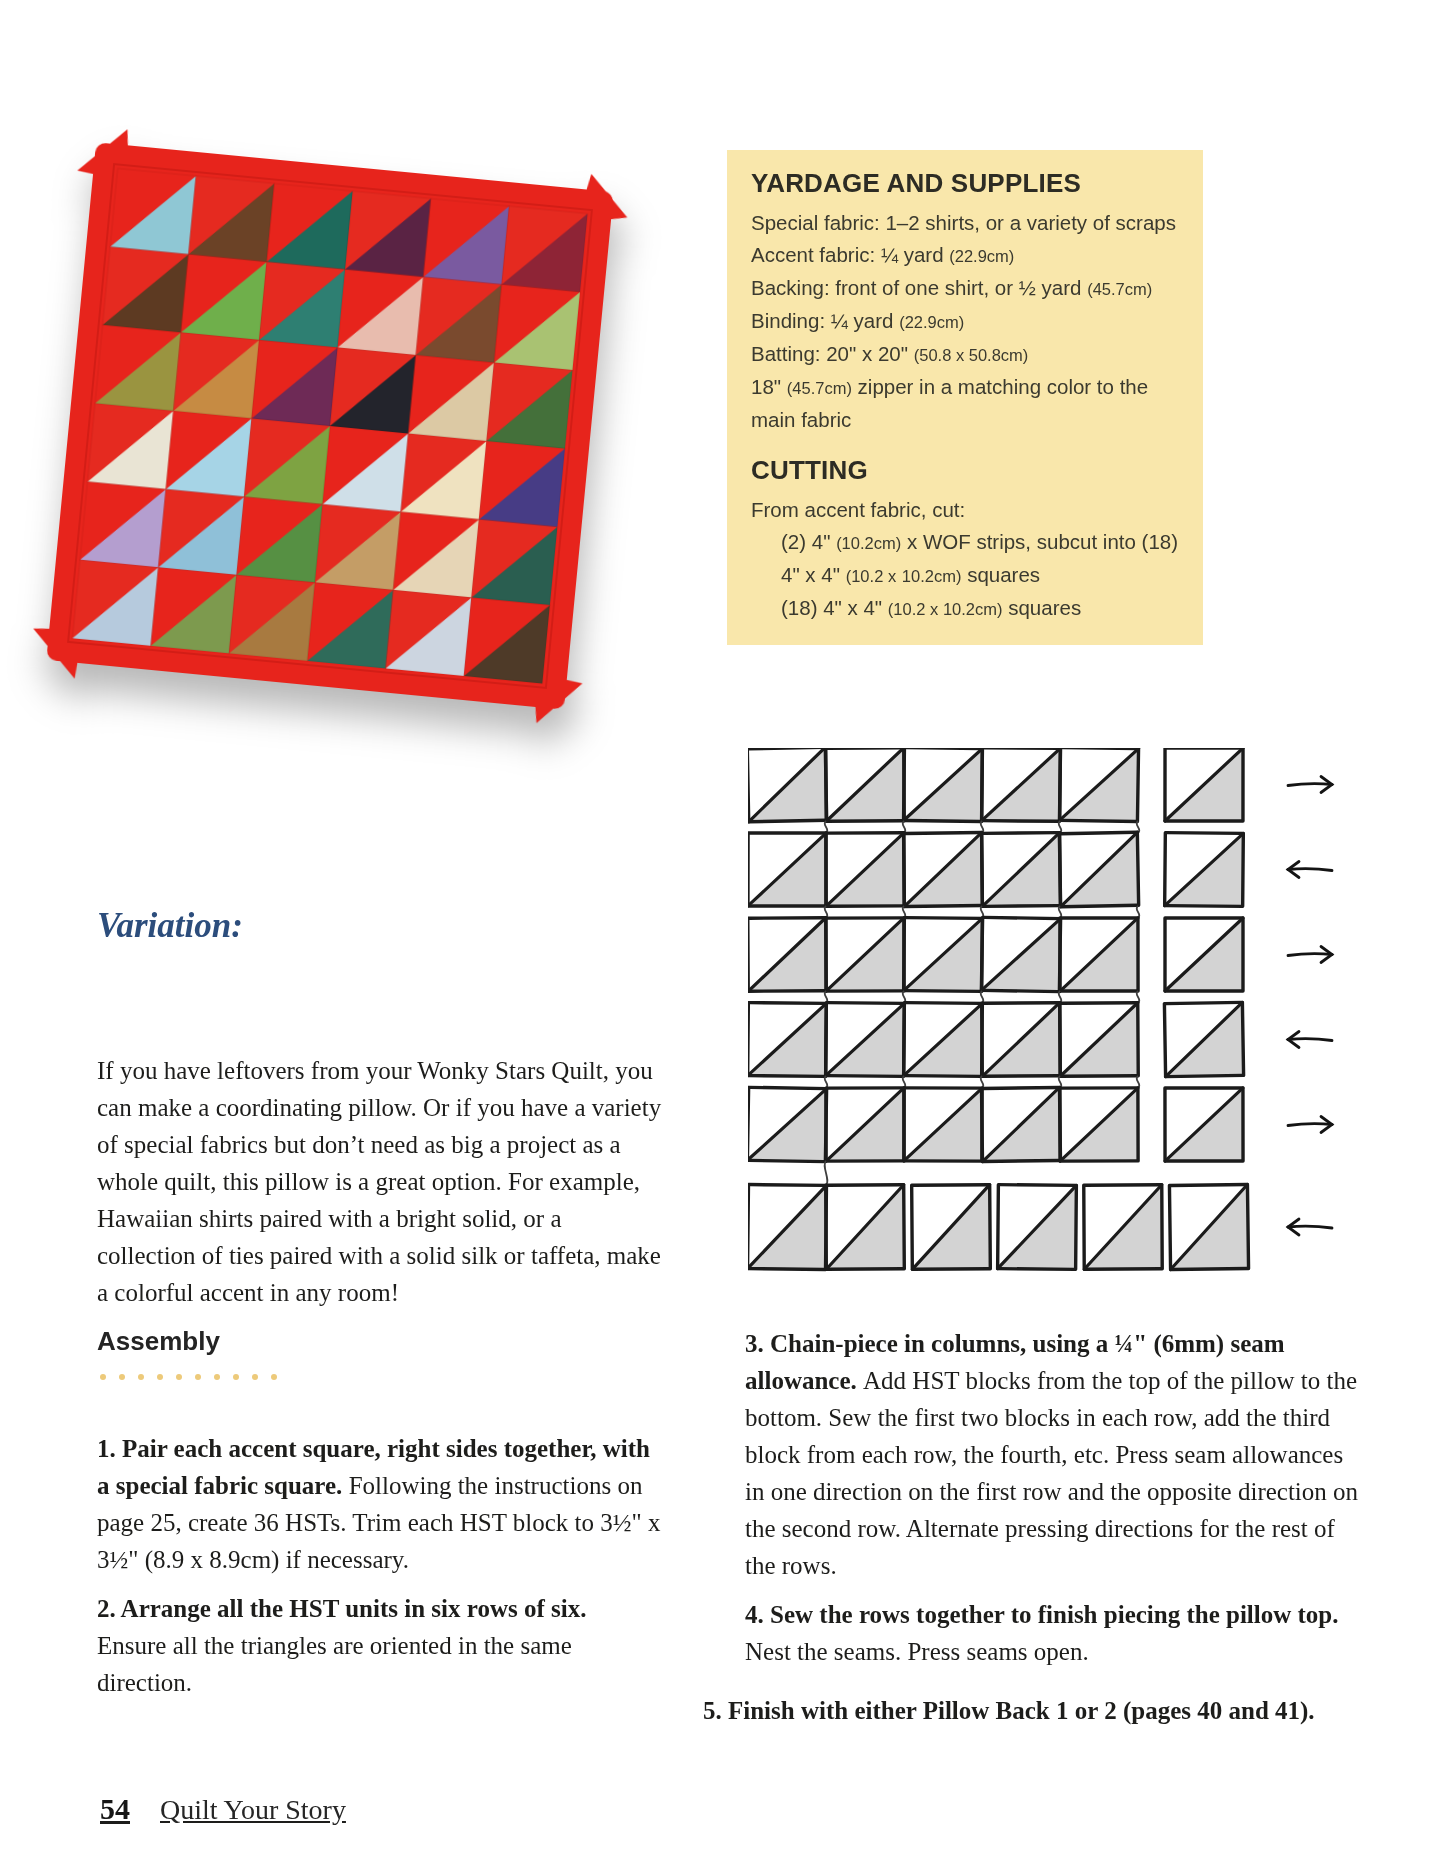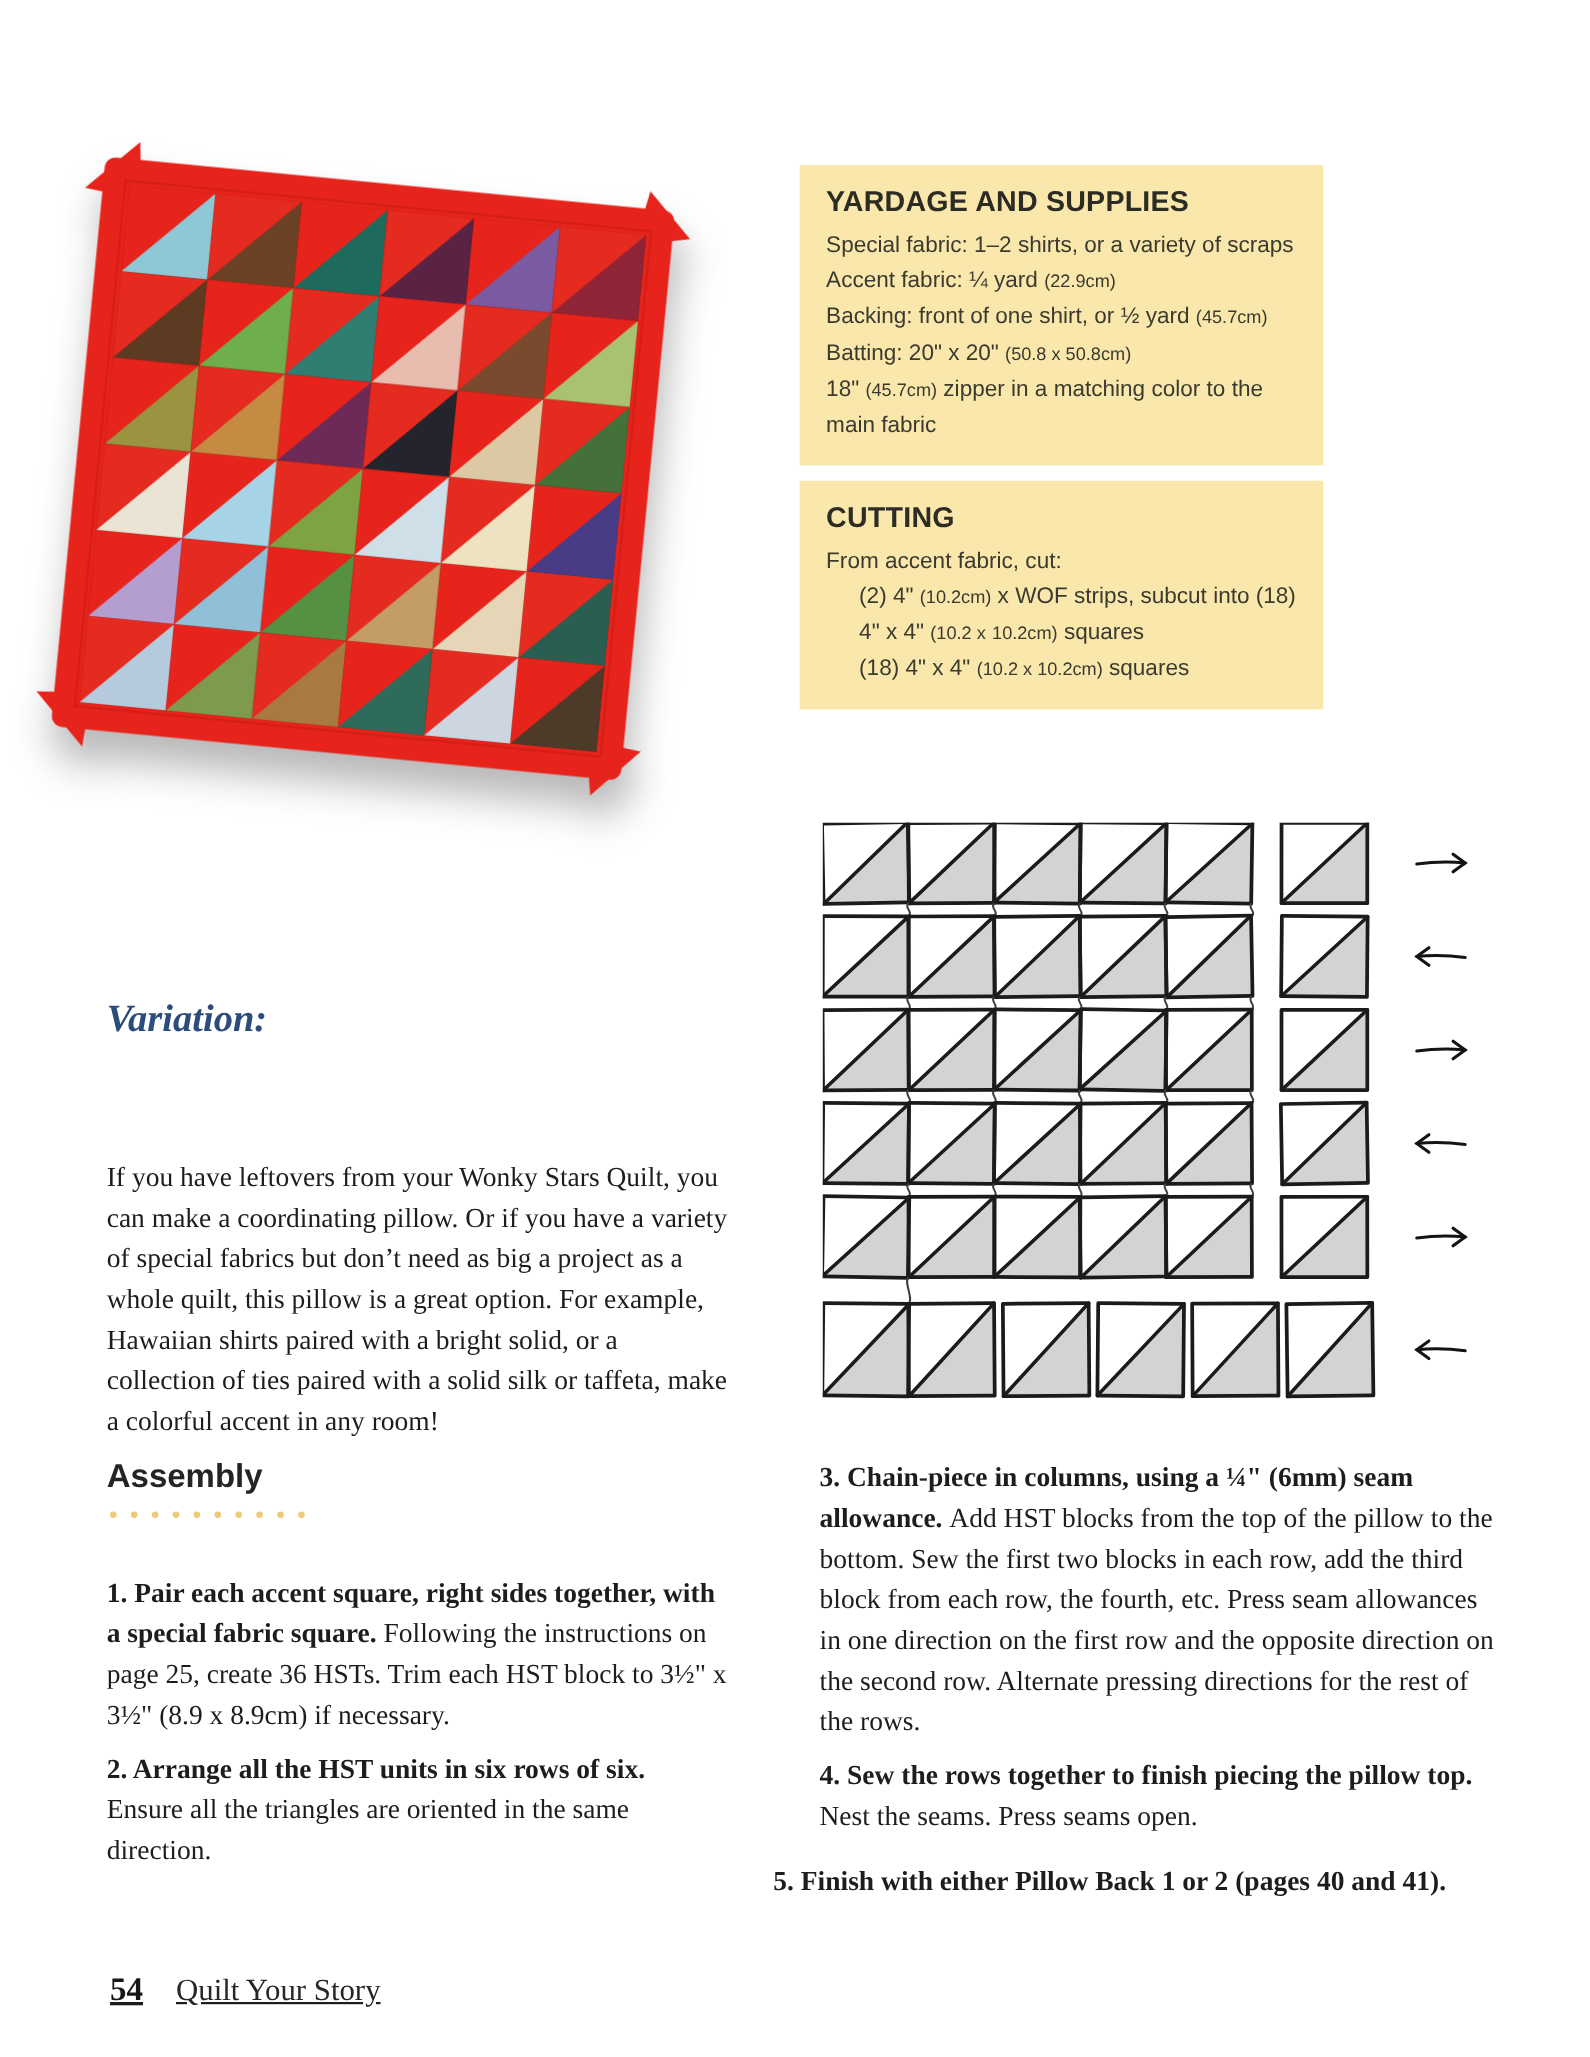--- a/index.html
+++ b/index.html
@@ -171,6 +171,7 @@
         <div class="bline"><span>Special fabric: 1–2 shirts, or a variety of scraps</span></div>
         <div class="bline"><span>Accent fabric: ¼ yard </span><span class="sm">(22.9cm)</span></div>
         <div class="bline"><span>Backing: front of one shirt, or ½ yard </span><span class="sm">(45.7cm)</span></div>
+        <div class="bline"><span>Binding: ¼ yard </span><span class="sm">(22.9cm)</span></div>
         <div class="bline"><span>Batting: 20" x 20" </span><span class="sm">(50.8 x 50.8cm)</span></div>
         <div class="bline"><span>18" </span><span class="sm">(45.7cm)</span><span> zipper in a matching color to the main fabric</span></div>
       </div>

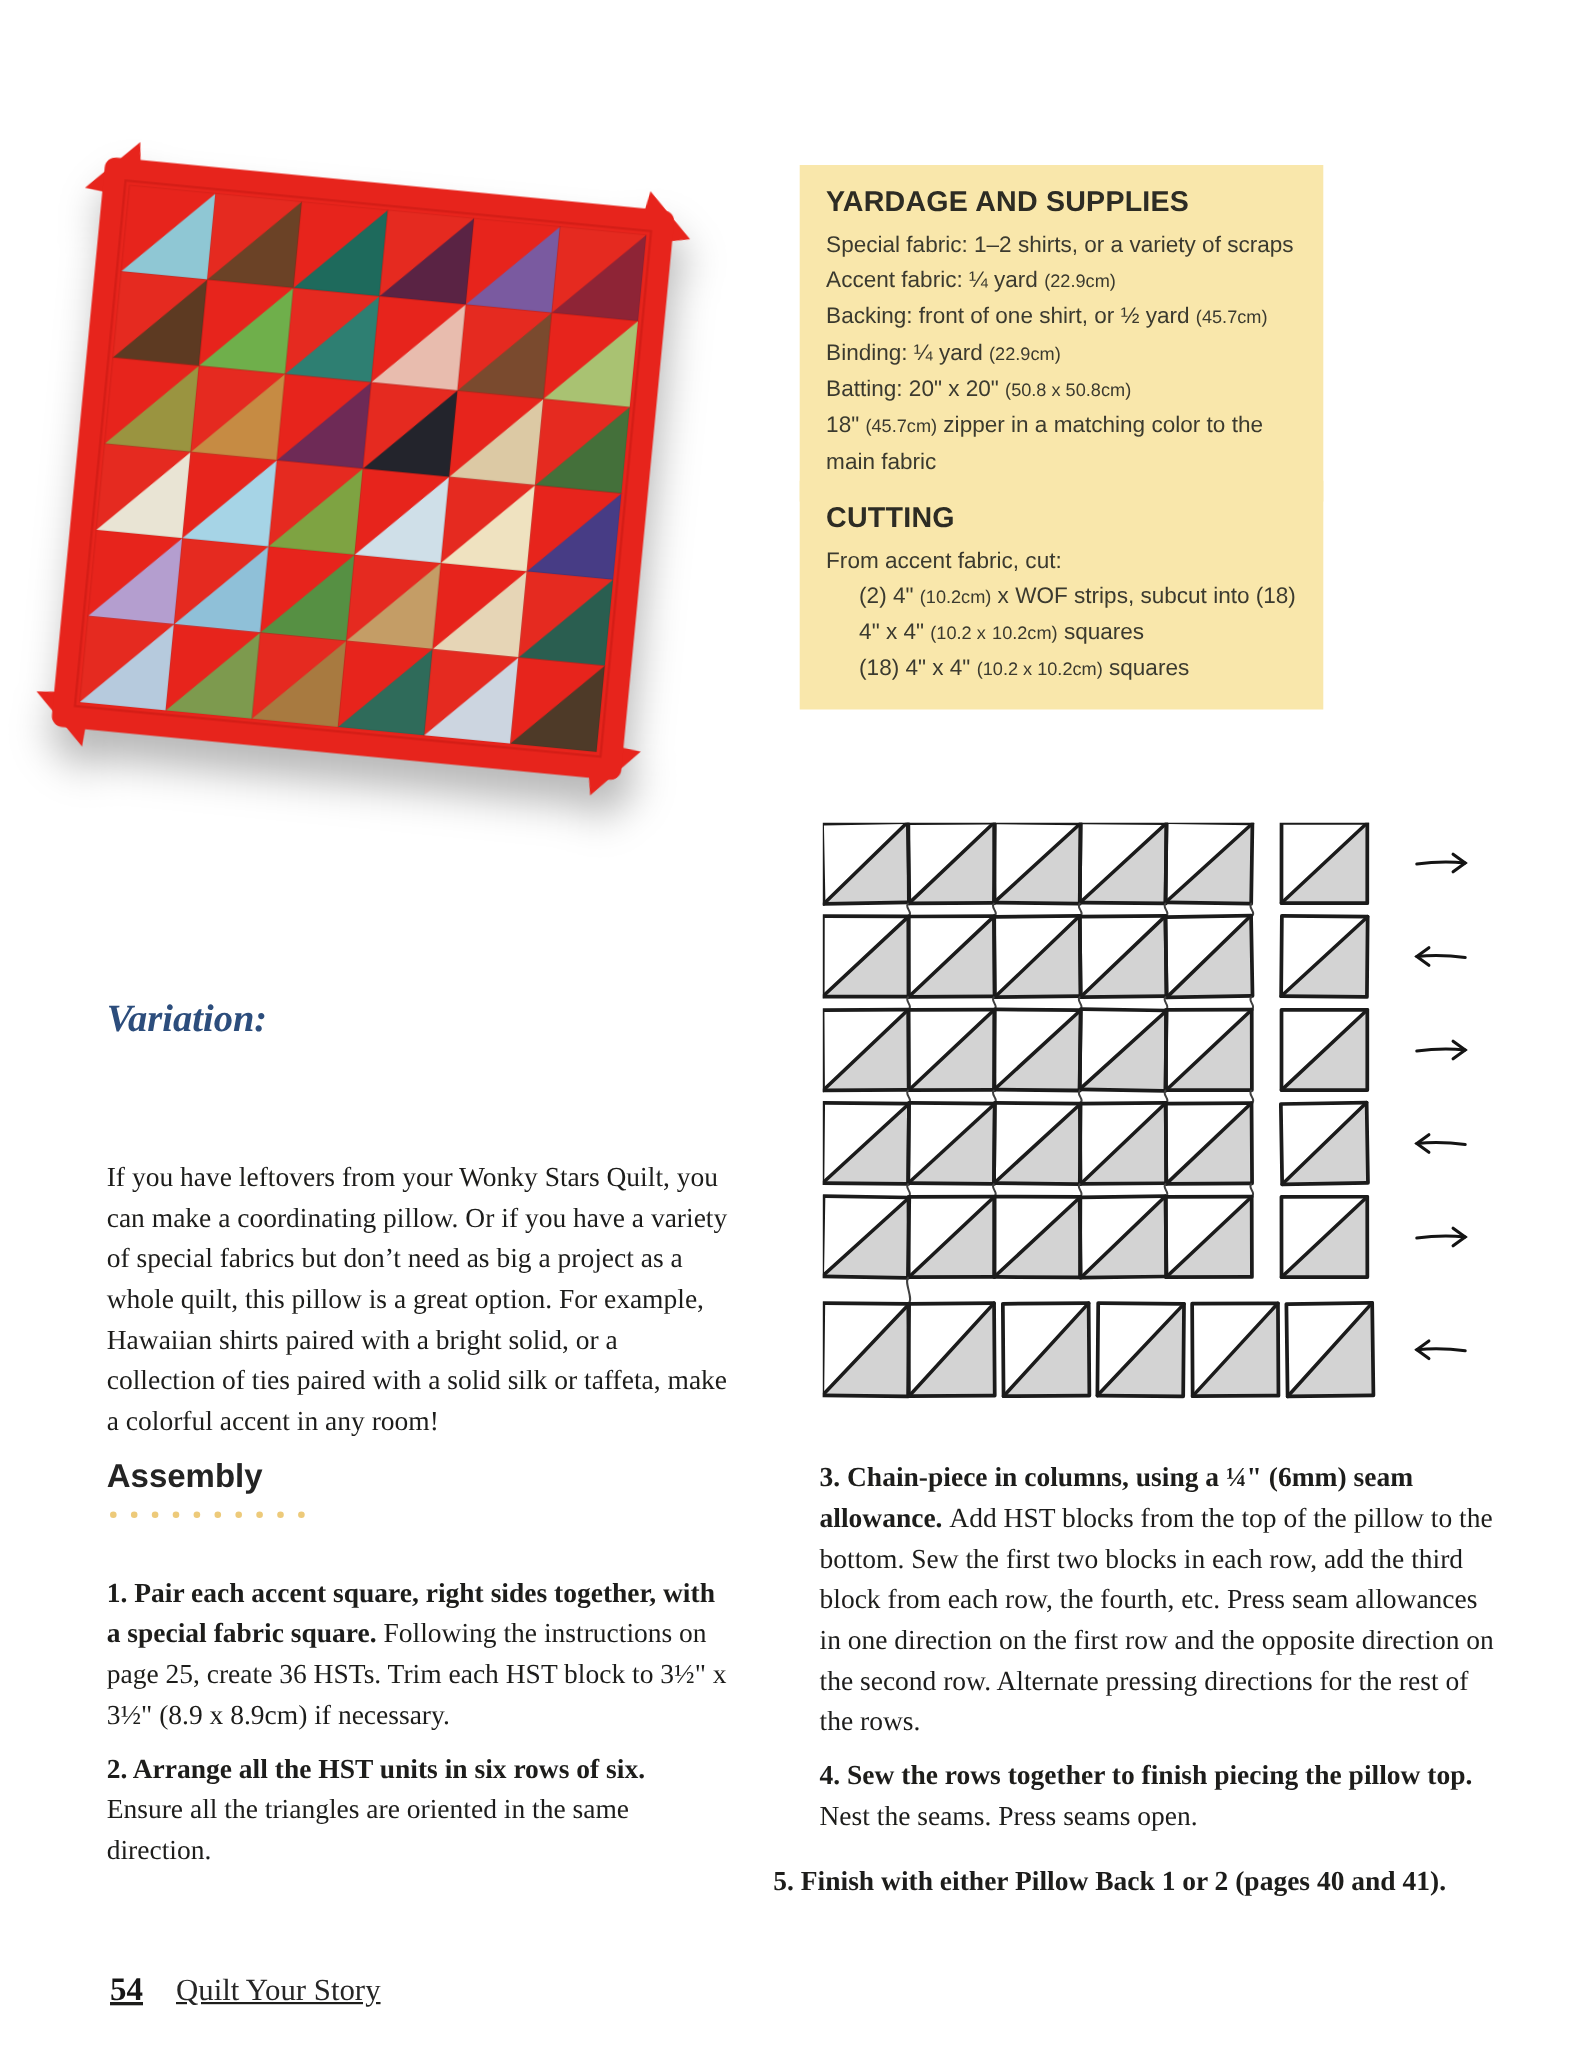--- a/index.html
+++ b/index.html
@@ -31,7 +31,7 @@
           color:#1d3c66;letter-spacing:0.5px;}
   .intro{position:absolute;left:97px;top:1052px;width:565px;margin:0;font-size:25px;line-height:37px;}
   .assembly-h{position:absolute;left:97px;top:1326px;margin:0;font-family:"Liberation Sans",sans-serif;
-          font-size:30px;font-weight:bold;color:#242424;}
+          font-size:26px;font-weight:bold;color:#242424;}
   .dots{position:absolute;left:100px;top:1374px;display:flex;gap:13px;}
   .dots span{width:6px;height:6px;border-radius:50%;background:#edca7a;display:block;}
 

